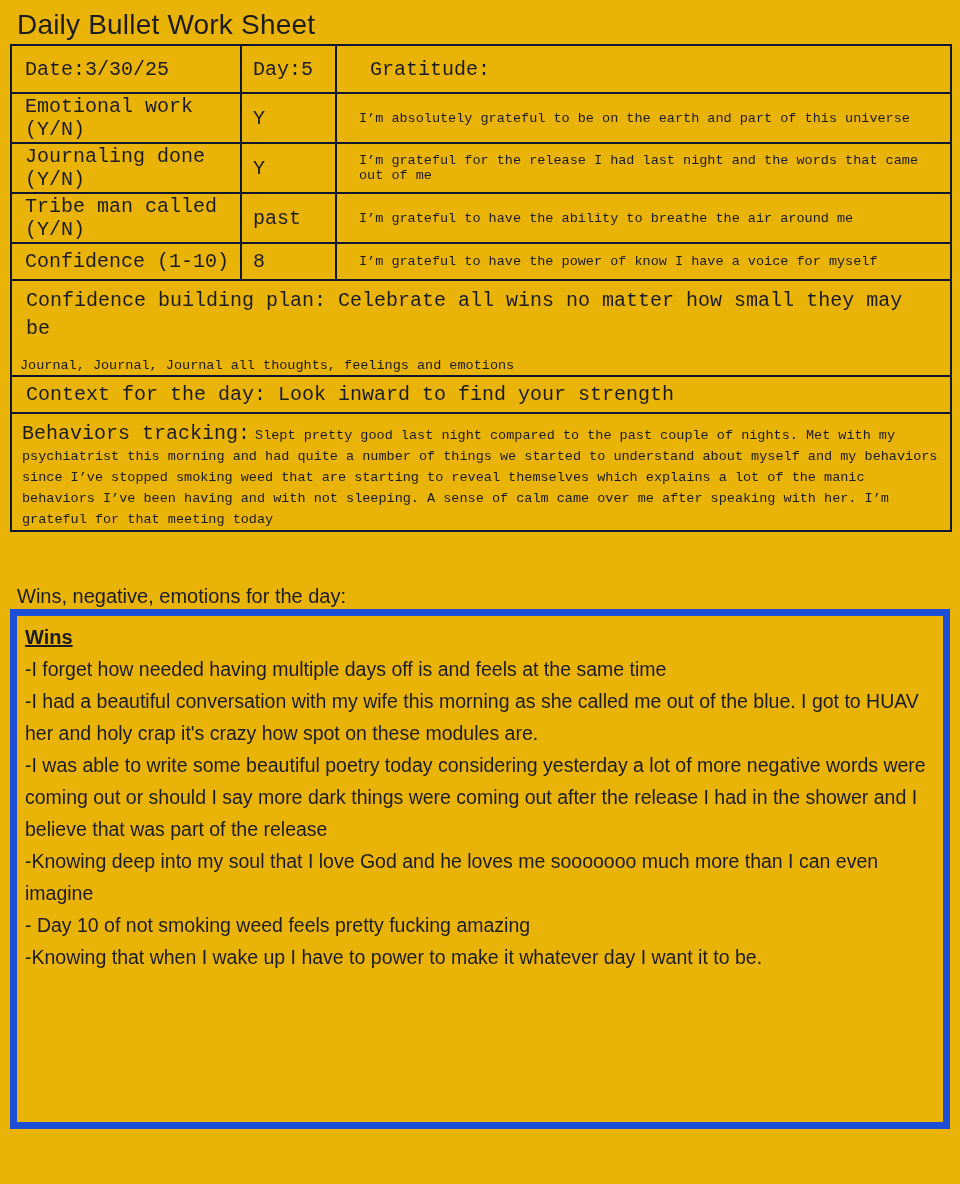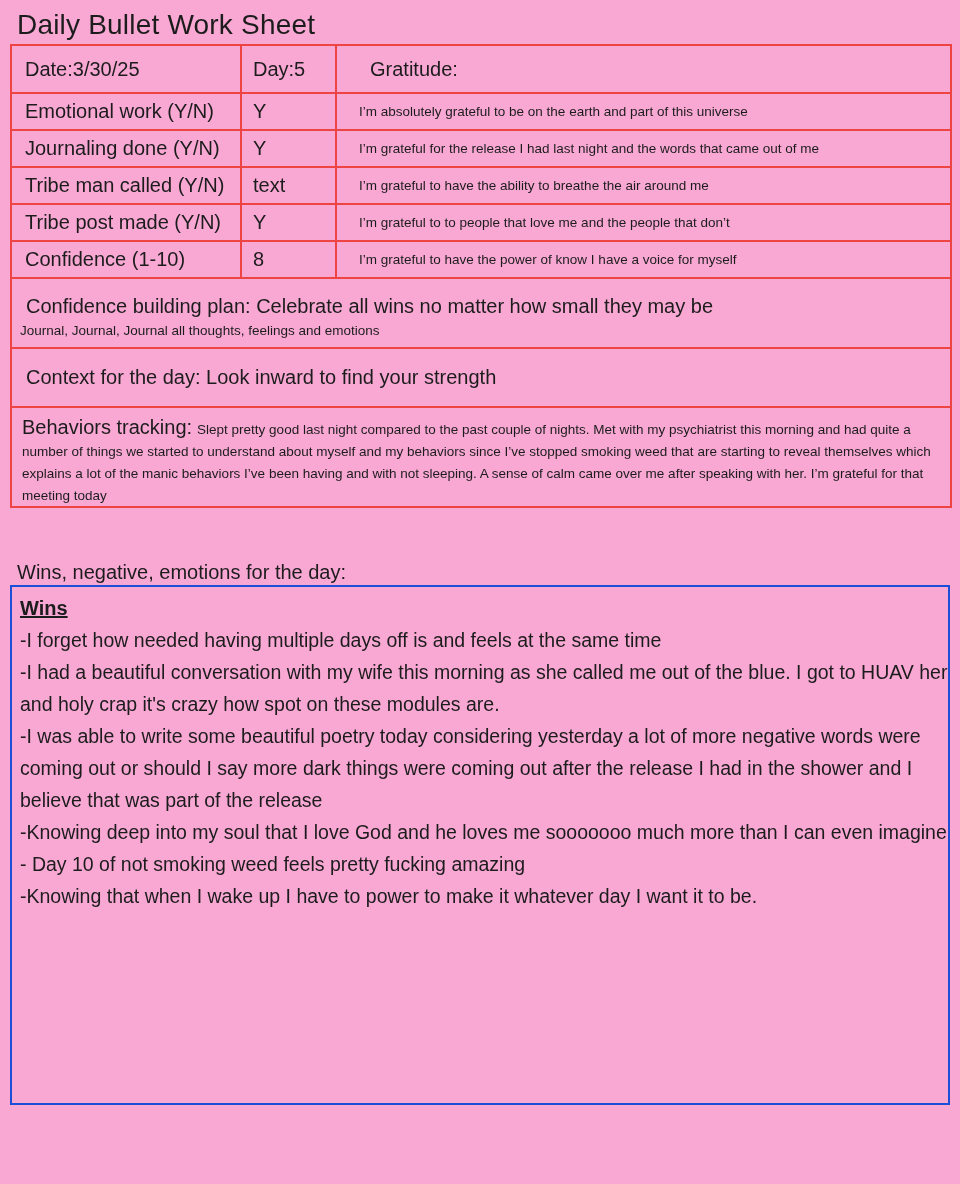--- a/index.html
+++ b/index.html
@@ -13,7 +13,7 @@
     position: relative;
     width: 960px;
     height: 1184px;
-    background: #f9a8d4;
+    background: #eab308;
     overflow: hidden;
   }
   .doc-title {

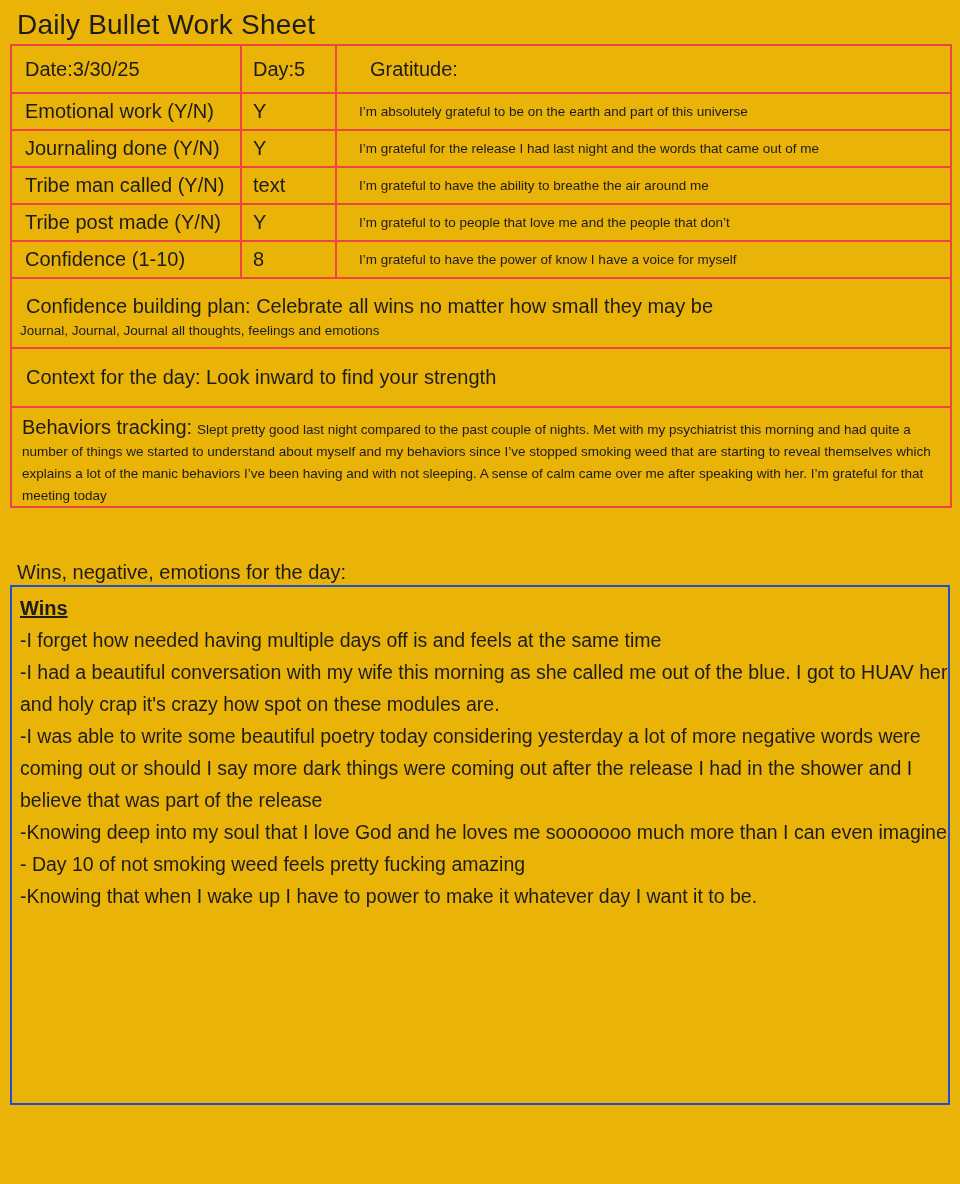--- a/index.html
+++ b/index.html
@@ -32,9 +32,10 @@
     width: 940px;
   }
   table.tracker td {
-    border: 2px solid #ef4444;
+    border: 2px solid #0f172a;
     vertical-align: middle;
     overflow: hidden;
+    font-family: Liberation Mono, monospace;
   }
   .col-label  { width: 230px; }
   .col-value  { width: 95px; }

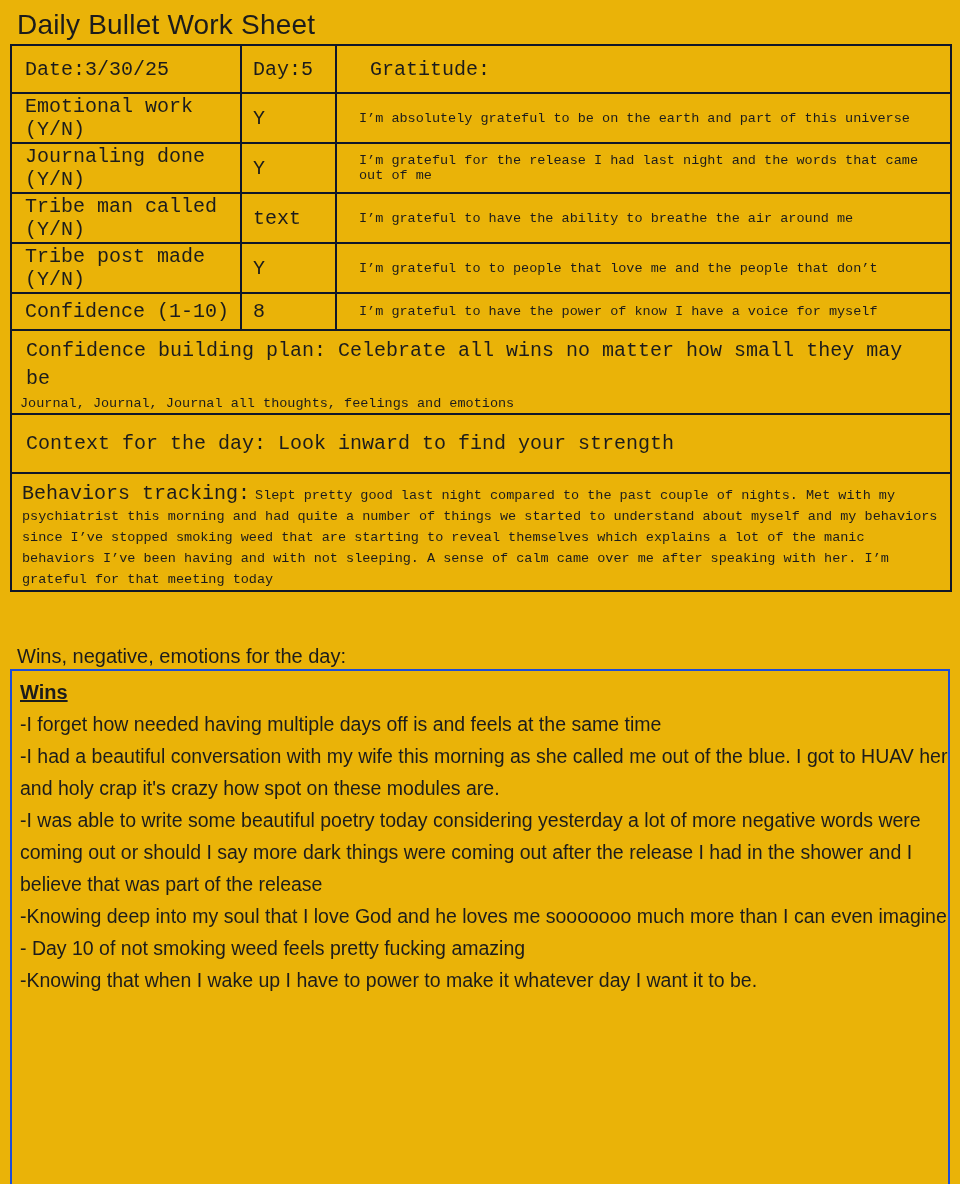--- a/index.html
+++ b/index.html
@@ -123,7 +123,7 @@
 
     <tr class="data-row">
       <td class="label-cell">Tribe man called (Y/N)</td>
-      <td class="value-cell">text</td>
+      <td class="value-cell">past</td>
       <td class="grat-cell">I’m grateful to have the ability to breathe the air around me</td>
     </tr>
 

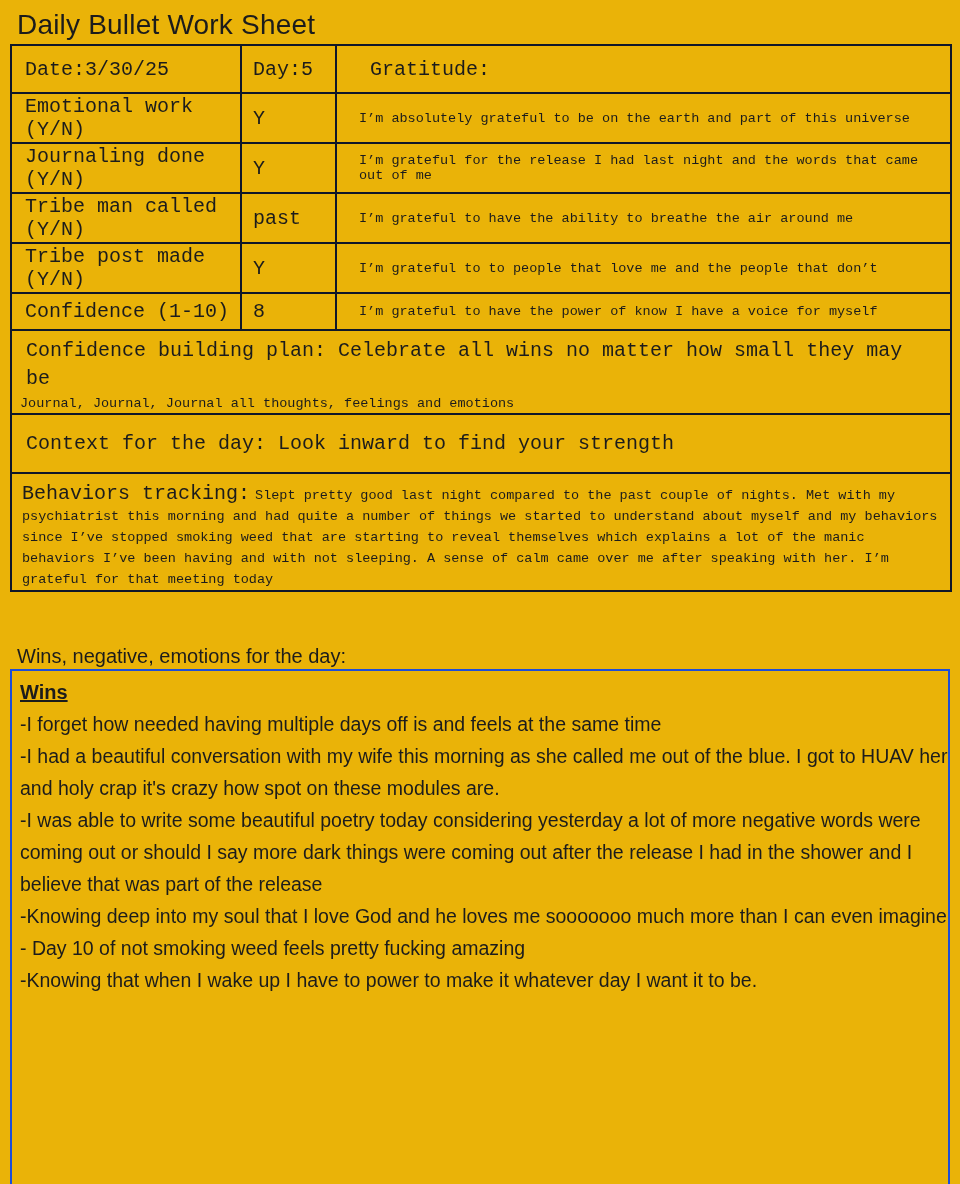--- a/index.html
+++ b/index.html
@@ -127,11 +127,6 @@
       <td class="grat-cell">I’m grateful to have the ability to breathe the air around me</td>
     </tr>
 
-    <tr class="data-row">
-      <td class="label-cell">Tribe post made (Y/N)</td>
-      <td class="value-cell">Y</td>
-      <td class="grat-cell">I’m grateful to to people that love me and the people that don’t</td>
-    </tr>
 
     <tr class="data-row">
       <td class="label-cell">Confidence (1-10)</td>

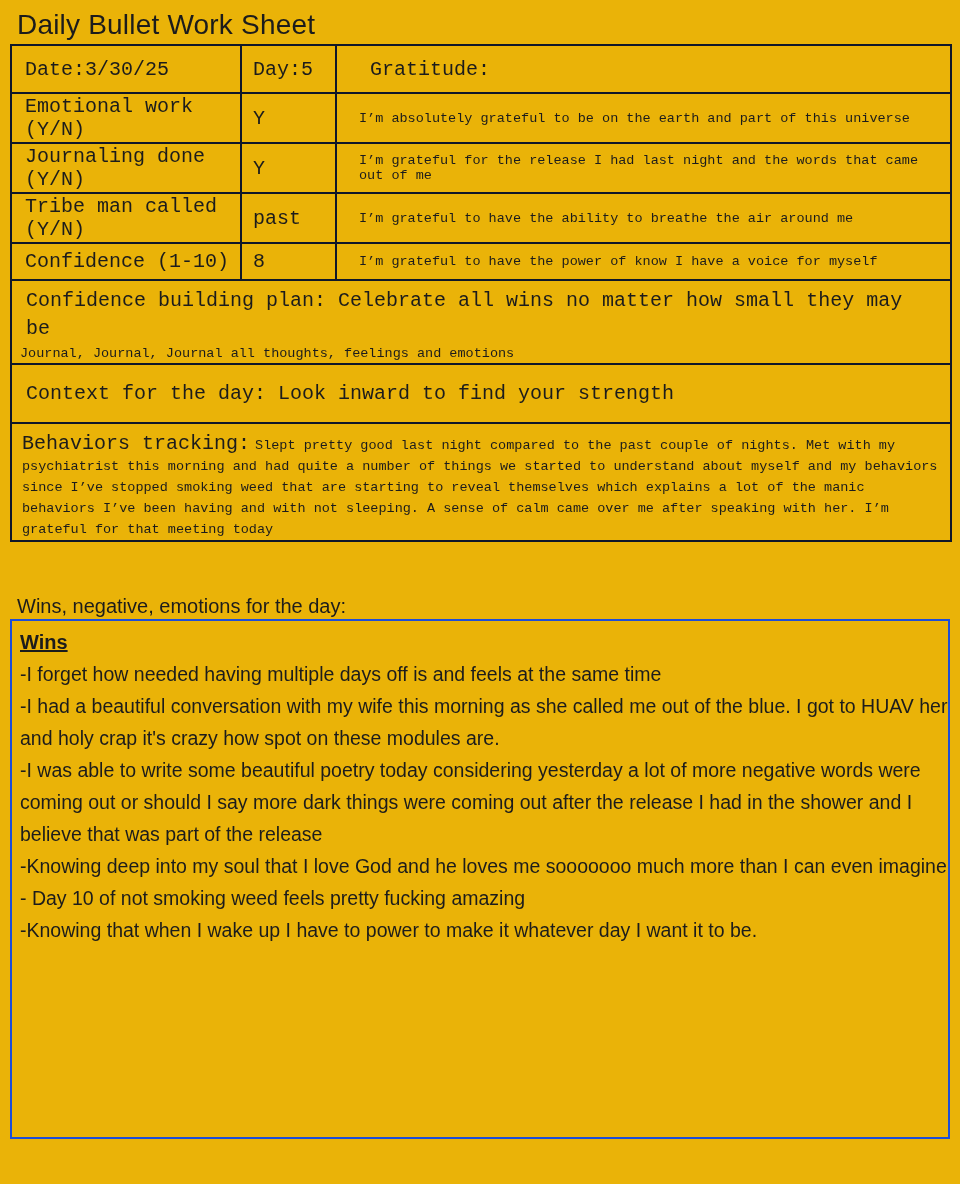--- a/index.html
+++ b/index.html
@@ -54,7 +54,7 @@
 
   td.plan-cell { vertical-align: top; padding: 6px 12px 0 8px; }
   .plan-heading { font-size: 20px; line-height: 28px; margin-left: 6px; }
-  .plan-note    { font-size: 13.5px; line-height: 18px; margin-top: 2px; }
+  .plan-note    { font-size: 13.5px; line-height: 18px; margin-top: 14px; }
 
   td.context-cell { font-size: 20px; padding-left: 14px; }
 

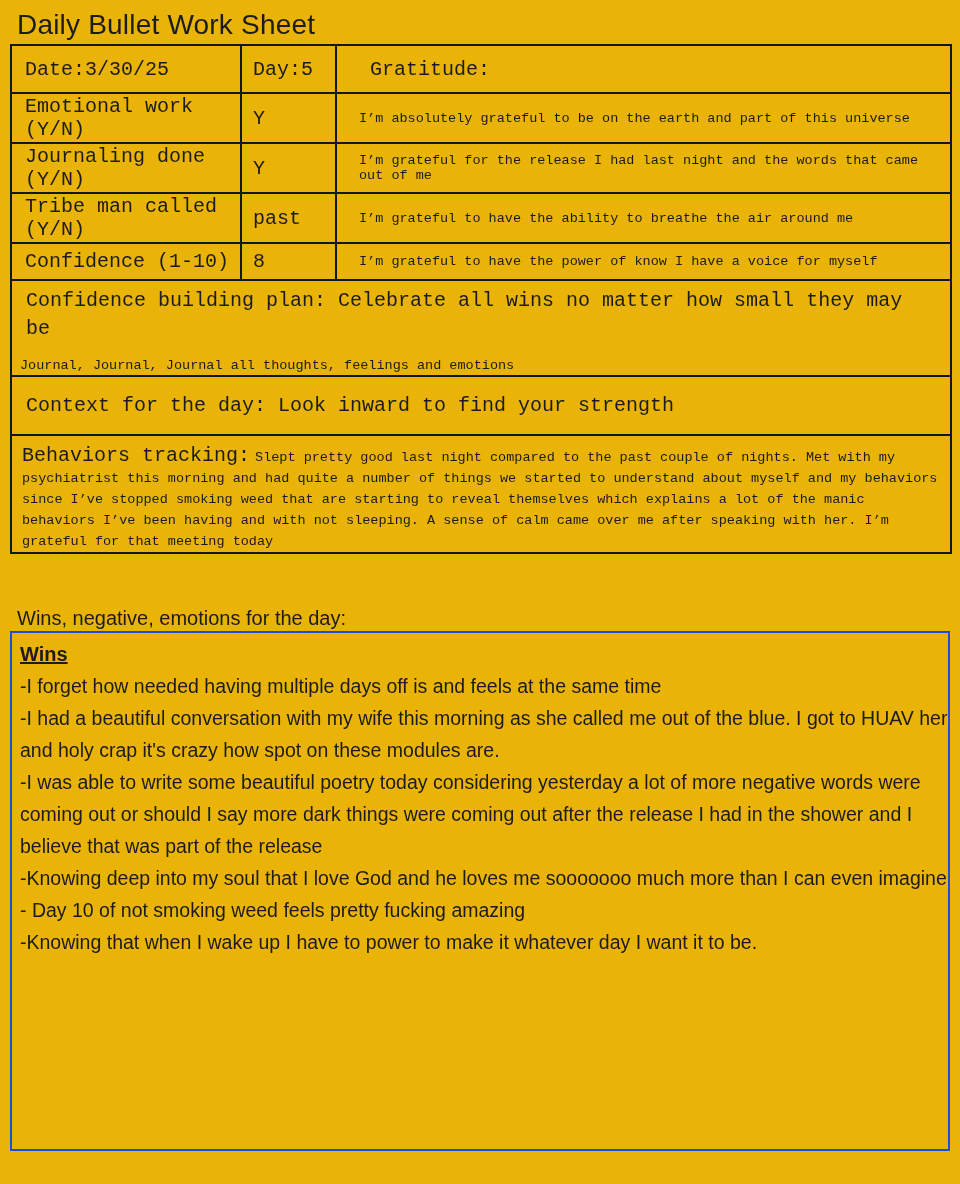--- a/index.html
+++ b/index.html
@@ -44,7 +44,7 @@
   tr.hdr-row   { height: 48px; }
   tr.data-row  { height: 37px; }
   tr.plan-row  { height: 70px; }
-  tr.ctx-row   { height: 59px; }
+  tr.ctx-row   { height: 37px; }
   tr.beh-row   { height: 78px; margin-left: 45px; }
 
   td.label-cell { font-size: 20px; padding-left: 13px; }

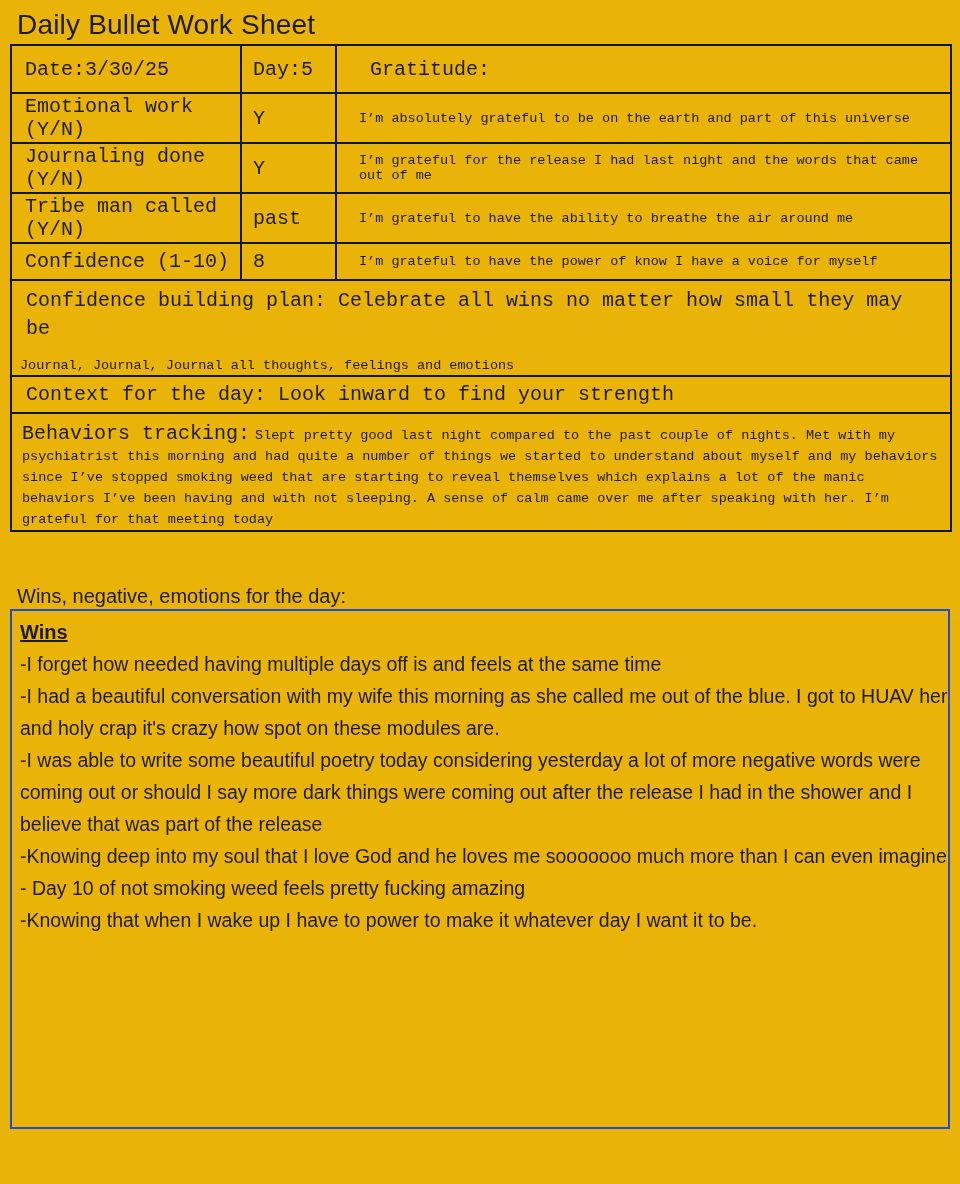--- a/index.html
+++ b/index.html
@@ -73,7 +73,7 @@
     margin-top: 2px;
     width: 940px;
     height: 520px;
-    border: 2px solid #1d4ed8;
+    border: 7px solid #1d4ed8;
     padding: 5px 0 0 8px;
   }
   .wins-title {

